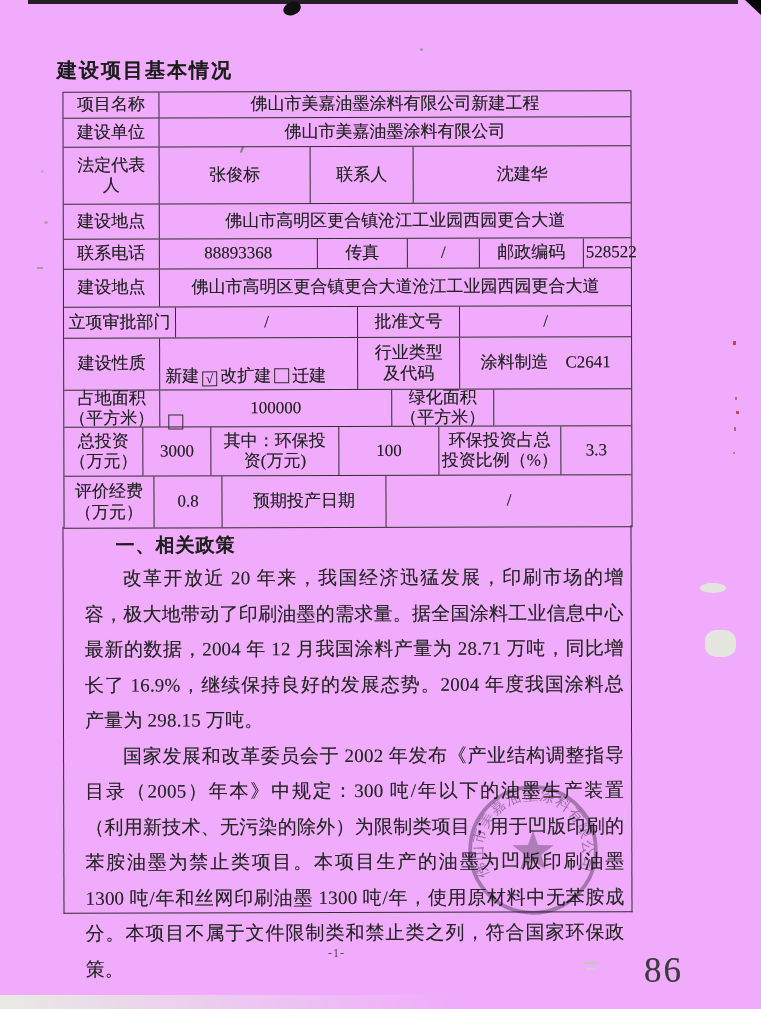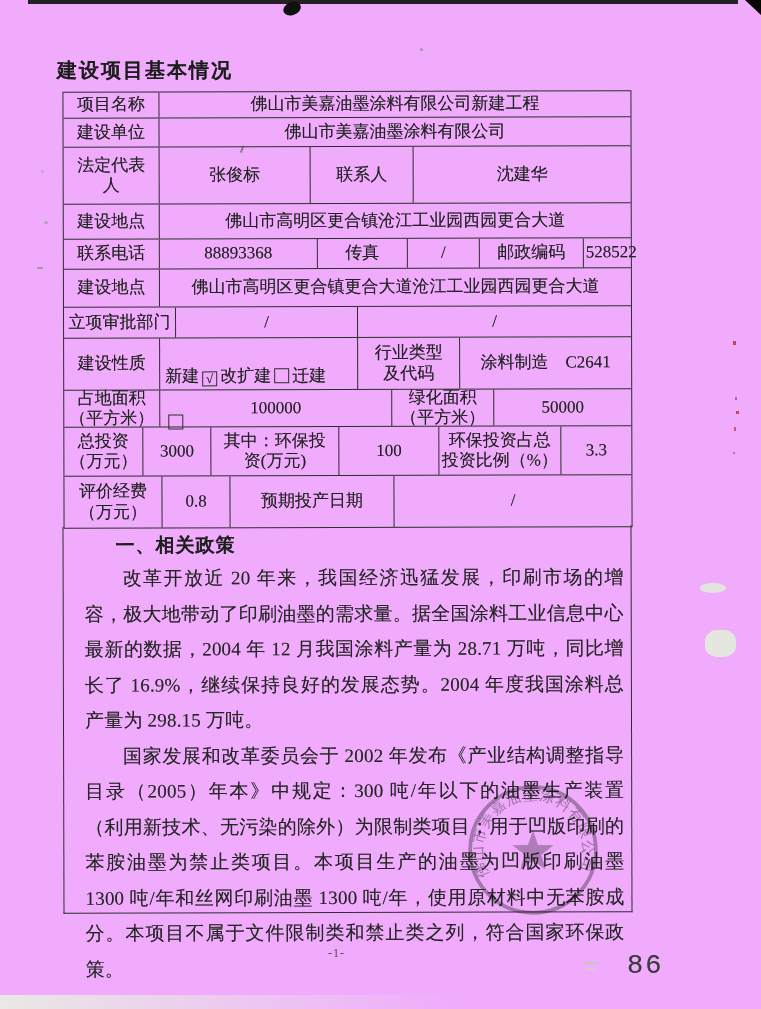--- a/index.html
+++ b/index.html
@@ -152,6 +152,7 @@
     <div class="row" style="height:31px">
       <div class="c" style="width:112px">立项审批部门</div>
       <div class="c" style="width:182px">/</div>
+      <div class="c" style="width:102px">批准文号</div>
       <div class="c last">/</div>
     </div>
 

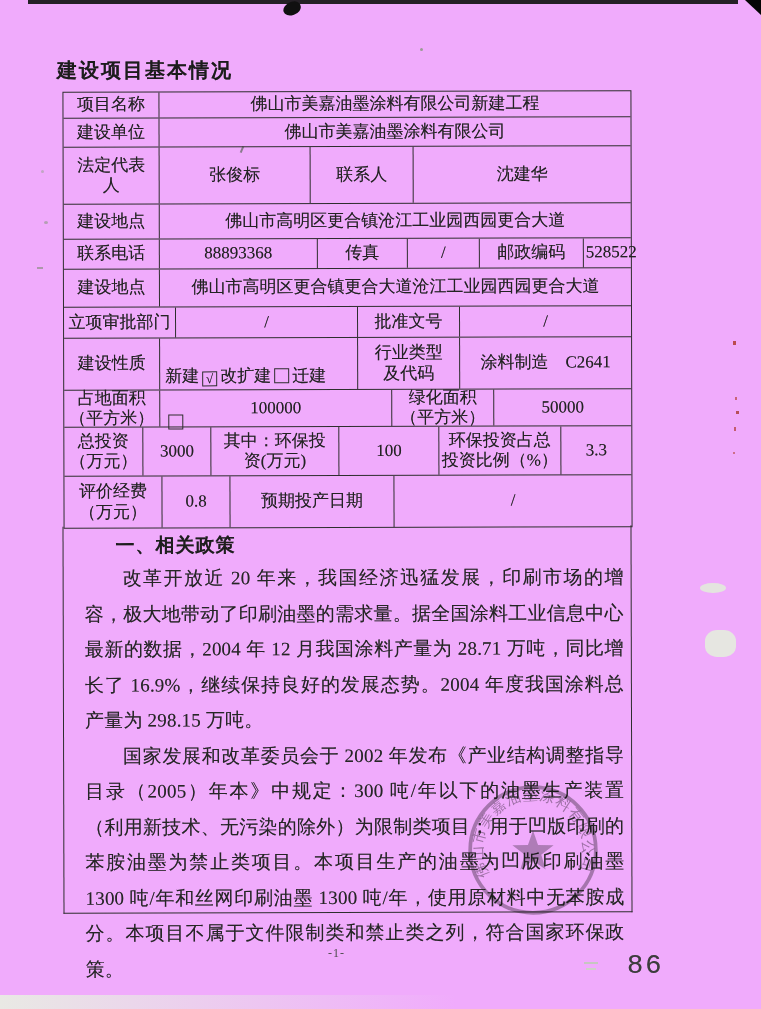--- a/index.html
+++ b/index.html
@@ -173,7 +173,6 @@
       <div class="c" style="width:232px">100000</div>
       <div class="c" style="width:102px">绿化面积
 （平方米）</div>
-      <div class="c last">50000</div>
     </div>
 
     <div class="row" style="height:49px">

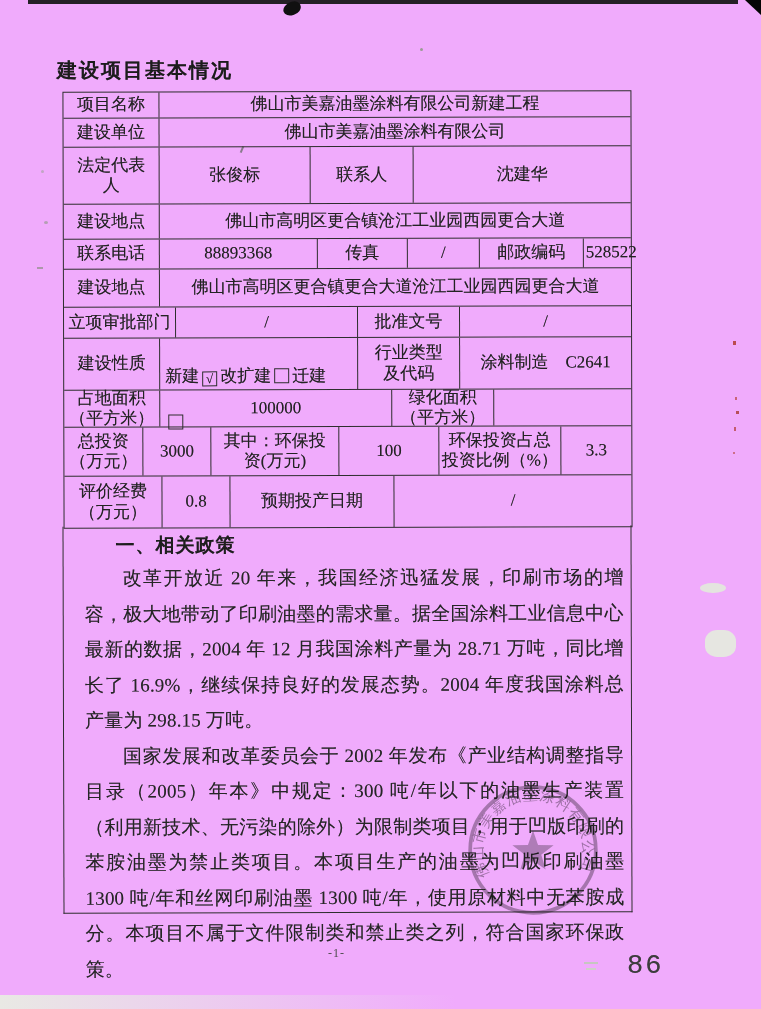--- a/index.html
+++ b/index.html
@@ -188,7 +188,7 @@
     </div>
 
     <div class="row" style="height:51px">
-      <div class="c" style="width:98px">评价经费
+      <div class="c" style="width:90px">评价经费
 （万元）</div>
       <div class="c" style="width:68px">0.8</div>
       <div class="c" style="width:164px">预期投产日期</div>

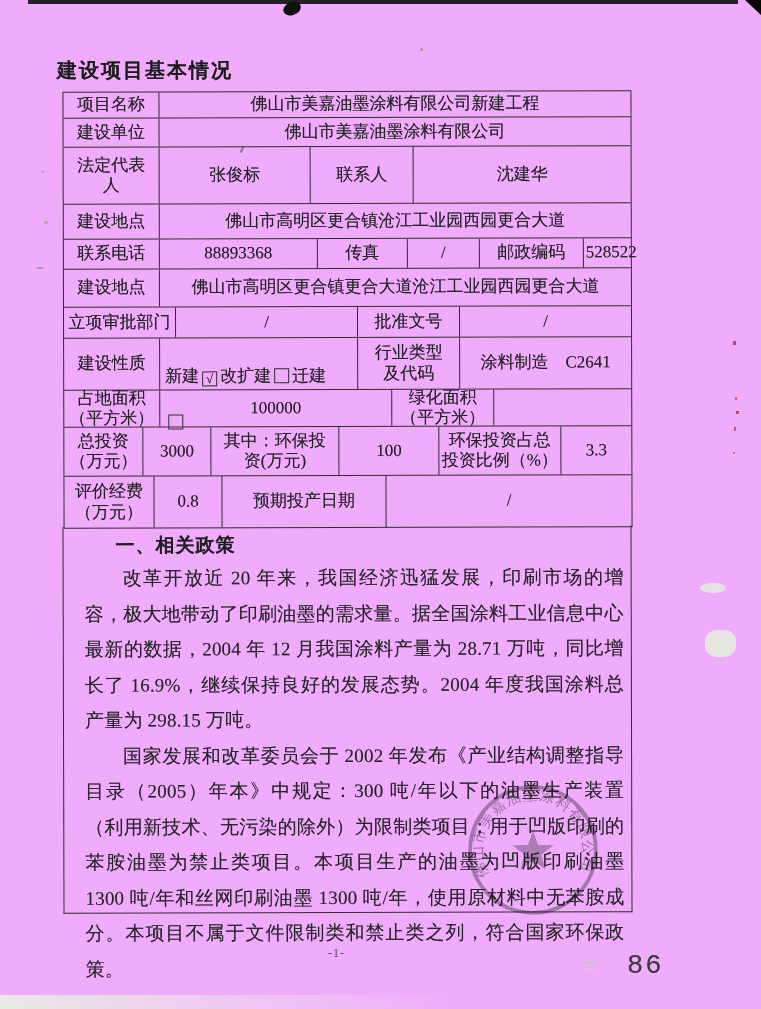--- a/index.html
+++ b/index.html
@@ -62,7 +62,7 @@
   }
   
   .pageno{position:absolute;left:328px;top:946px;font-size:12px;letter-spacing:1px;color:#4c4c4c;}
-  .cornerno{position:absolute;left:627px;top:951px;font-size:27px;letter-spacing:2px;color:#3c3c3c;text-shadow:0 0 .6px rgba(50,50,50,.5);font-family:Liberation Mono, monospace;}
+  .cornerno{position:absolute;left:644px;top:951px;font-size:35px;letter-spacing:2px;color:#3c3c3c;text-shadow:0 0 .6px rgba(50,50,50,.5);}
   
   .art{position:absolute;}
   .topbar{left:28px;top:0;width:710px;height:4px;background:#141414;opacity:.92;}

